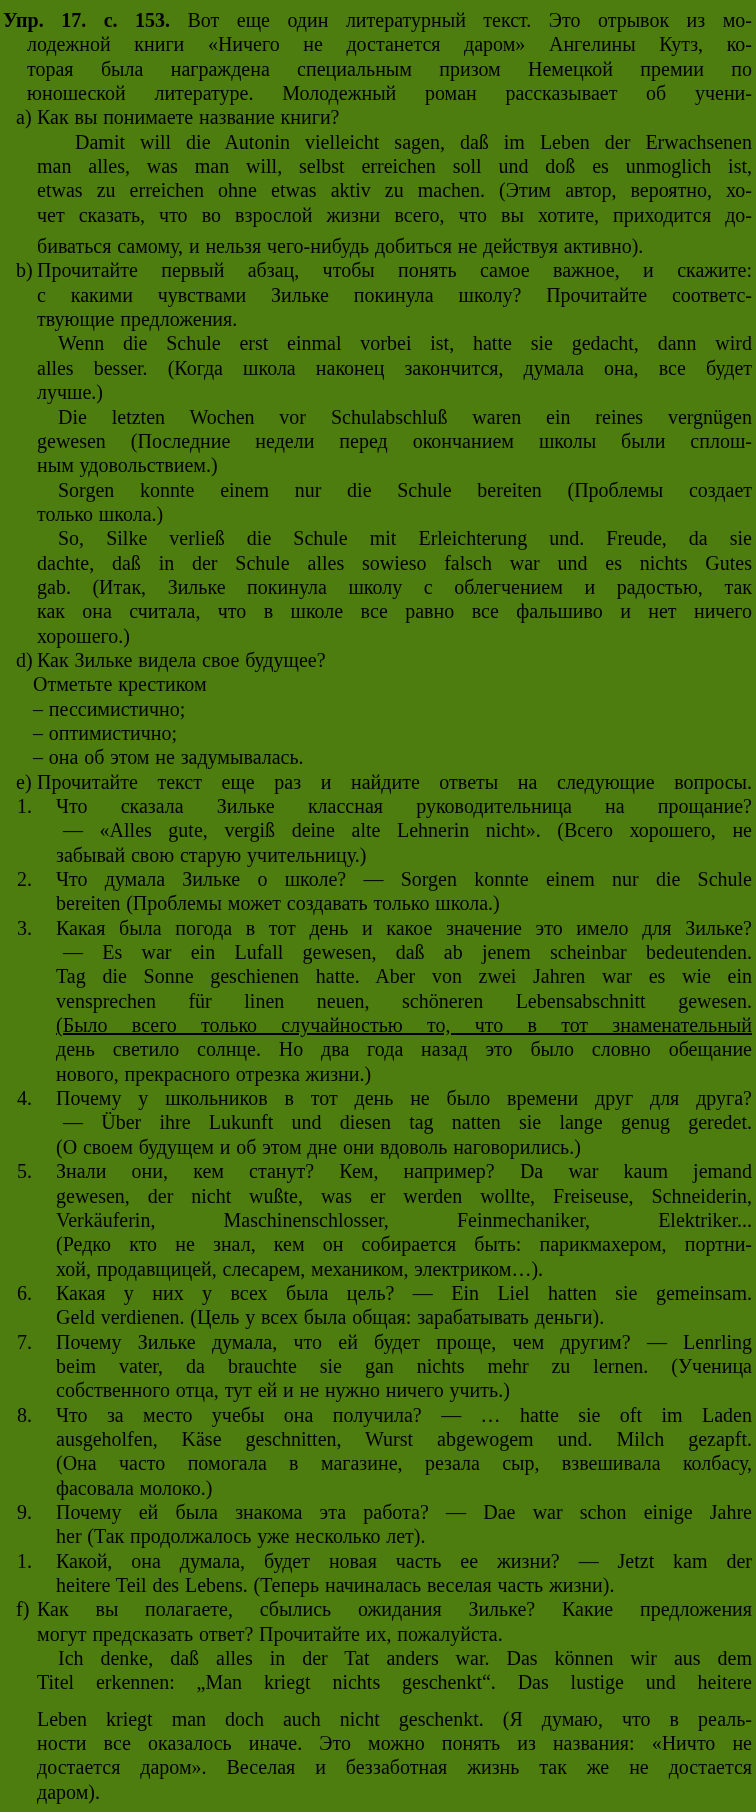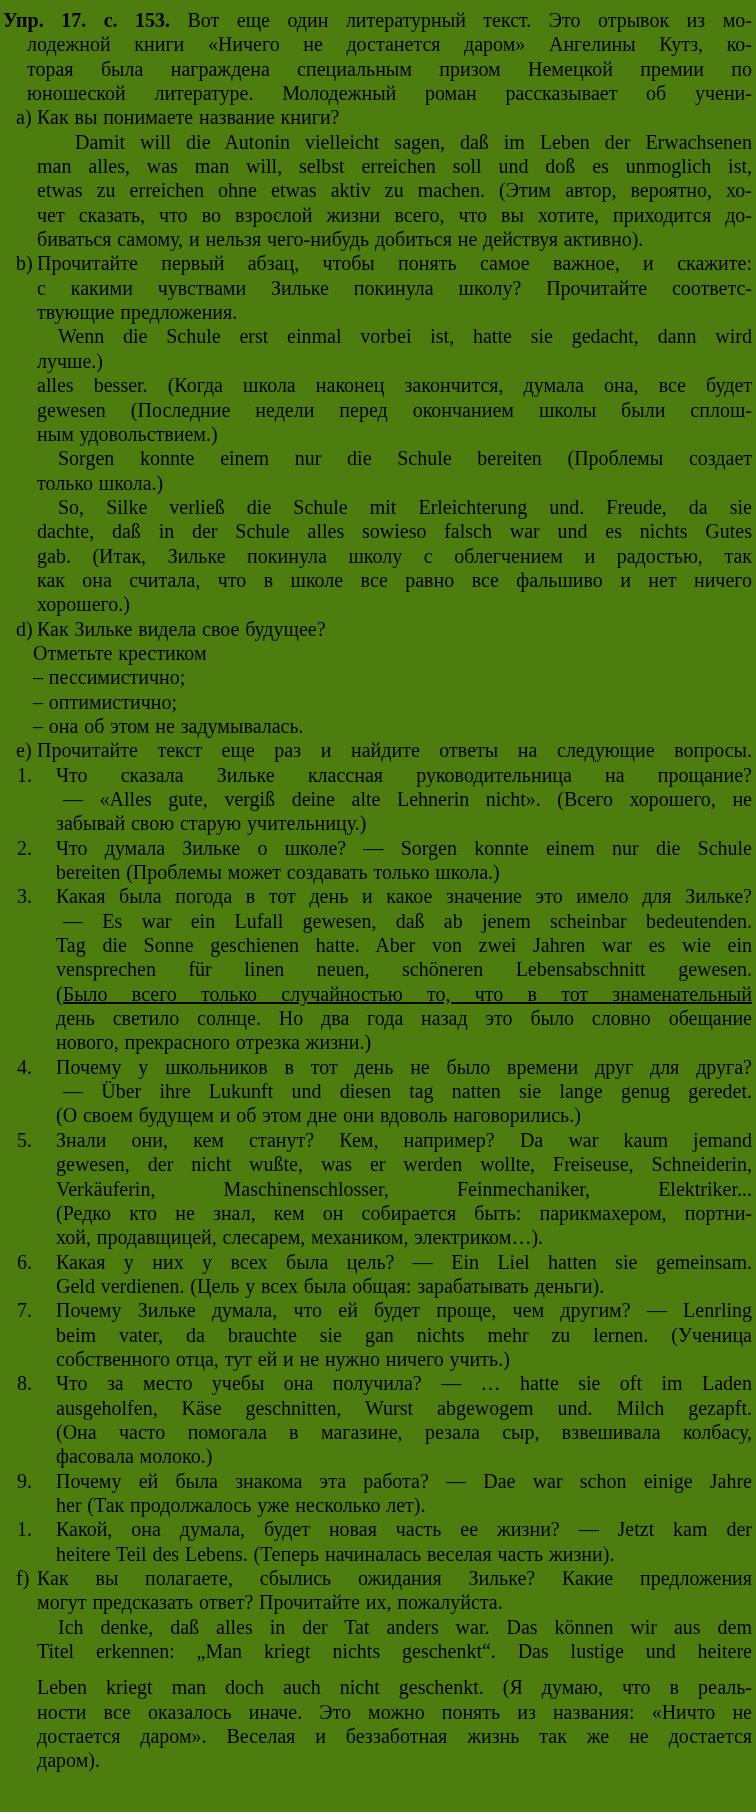--- a/index.html
+++ b/index.html
@@ -57,7 +57,7 @@
         <div class="ln" style="padding-left: 34px;">man alles, was man will, selbst erreichen soll und doß es unmoglich ist,</div>
         <div class="ln" style="padding-left: 34px;">etwas zu erreichen ohne etwas aktiv zu machen. (Этим автор, вероятно, хо-</div>
         <div class="ln" style="padding-left: 34px;">чет сказать, что во взрослой жизни всего, что вы хотите, приходится до-</div>
-        <div class="ln last" style="padding-left: 34px;">биваться самому, и нельзя чего-нибудь добиться не действуя активно).</div>
+        <div class="ln last" style="padding-left: 34px; margin-top: 7px;">биваться самому, и нельзя чего-нибудь добиться не действуя активно).</div>
       </div>
       <div class="blk blk-item">
         <div class="ln" style="padding-left: 34px;"><span class="lbl lbl-item">b)</span>Прочитайте первый абзац, чтобы понять самое важное, и скажите:</div>

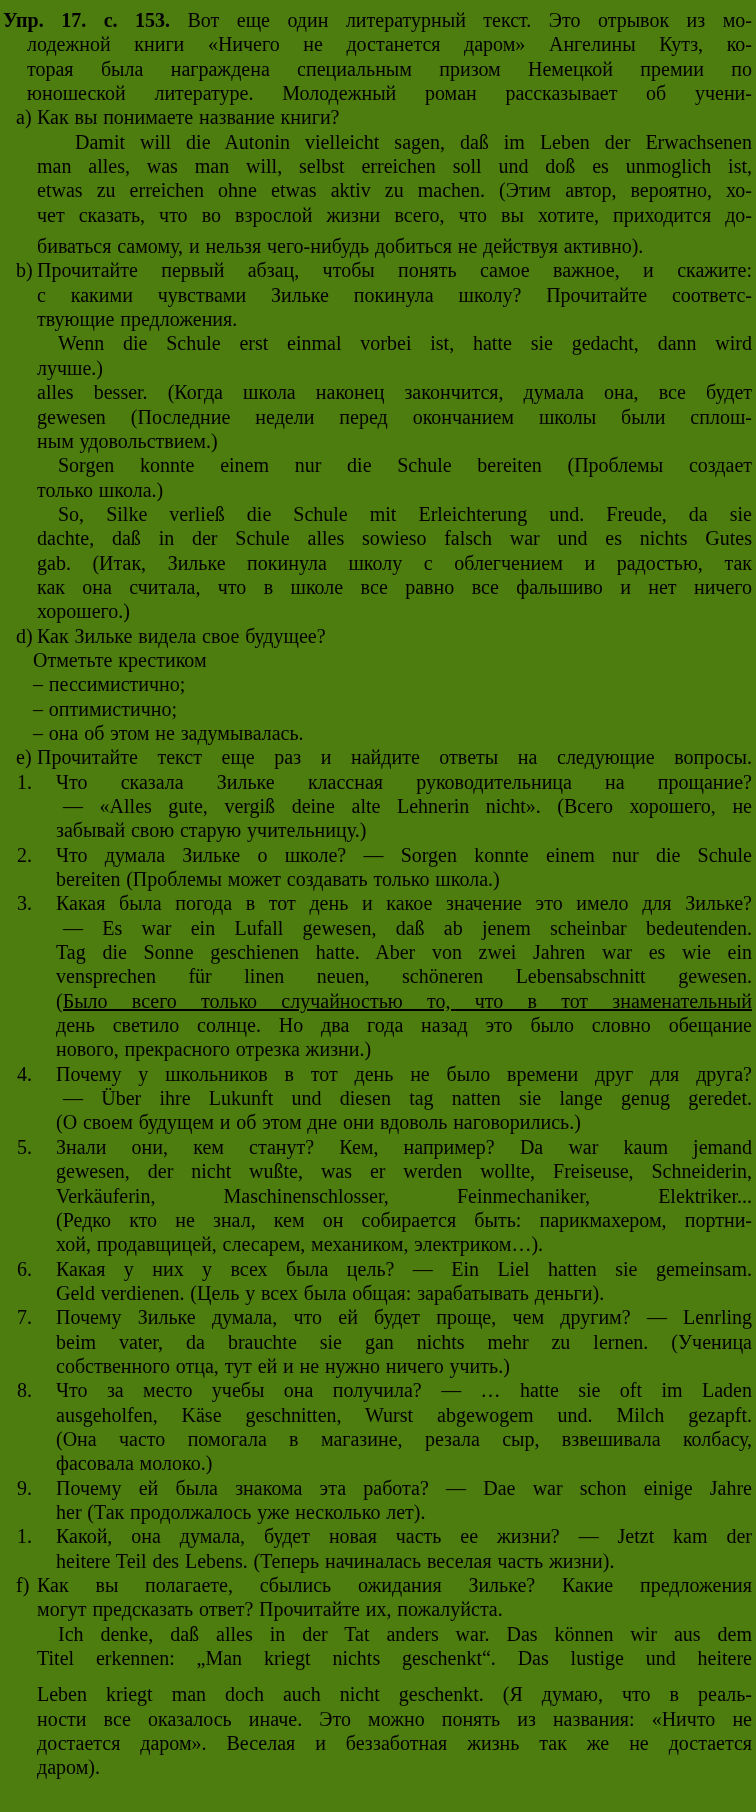--- a/index.html
+++ b/index.html
@@ -66,8 +66,8 @@
       </div>
       <div class="blk blk-ipar">
         <div class="ln" style="padding-left: 55px;">Wenn die Schule erst einmal vorbei ist, hatte sie gedacht, dann wird</div>
+        <div class="ln" style="padding-left: 34px;">alles besser. (Когда школа наконец закончится, думала она, все будет</div>
         <div class="ln last" style="padding-left: 34px;">лучше.)</div>
-        <div class="ln" style="padding-left: 34px;">alles besser. (Когда школа наконец закончится, думала она, все будет</div>
       </div>
       <div class="blk blk-ipar">
         <div class="ln" style="padding-left: 34px;">gewesen (Последние недели перед окончанием школы были сплош-</div>

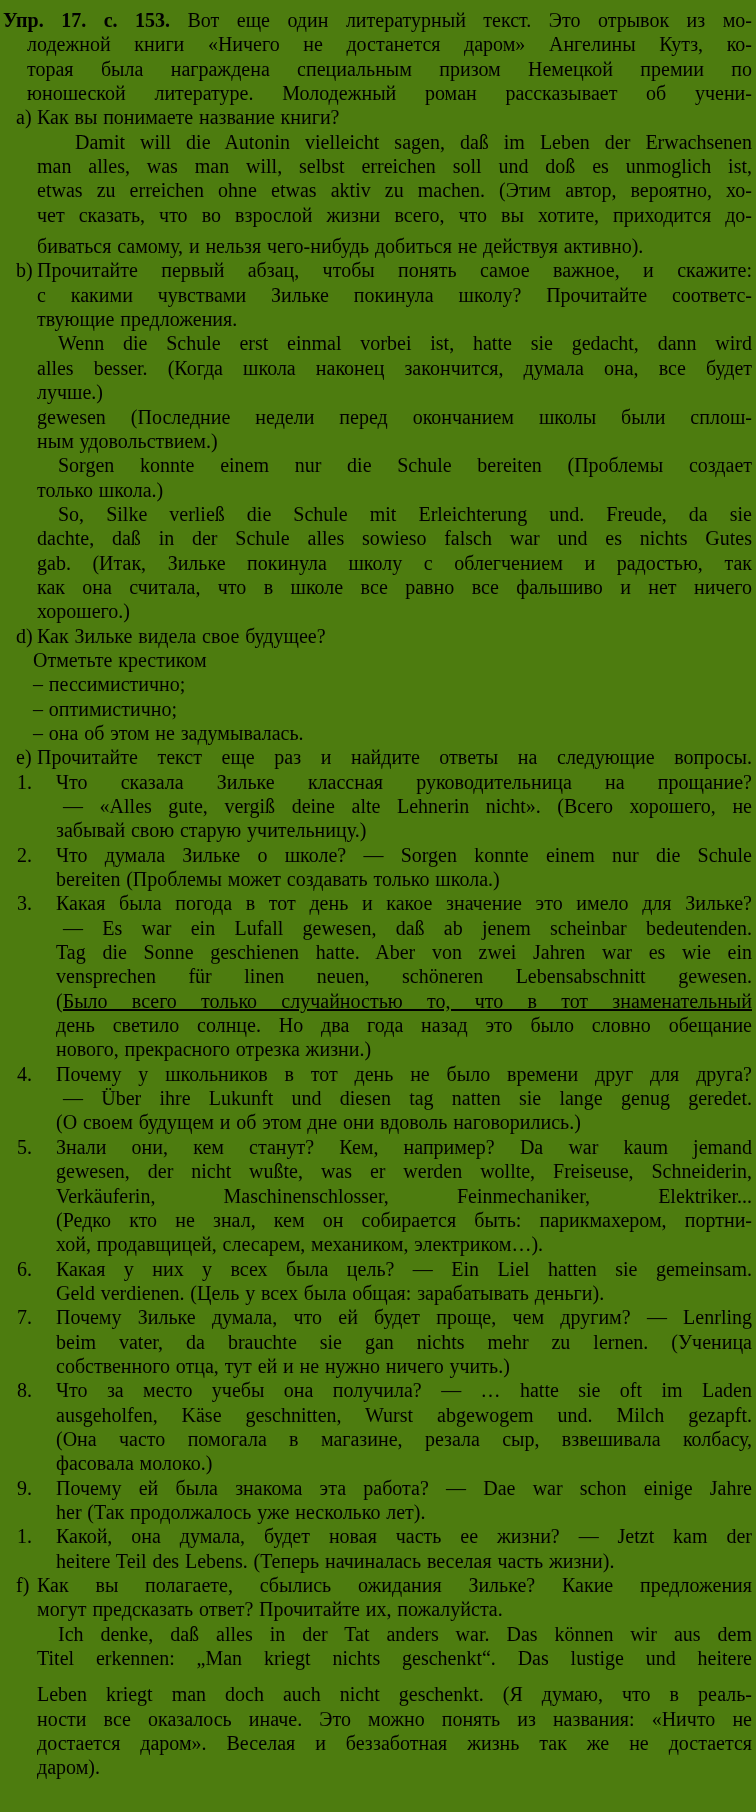--- a/index.html
+++ b/index.html
@@ -70,6 +70,7 @@
         <div class="ln last" style="padding-left: 34px;">лучше.)</div>
       </div>
       <div class="blk blk-ipar">
+        <div class="ln" style="padding-left: 55px;">Die letzten Wochen vor Schulabschluß waren ein reines vergnügen</div>
         <div class="ln" style="padding-left: 34px;">gewesen (Последние недели перед окончанием школы были сплош-</div>
         <div class="ln last" style="padding-left: 34px;">ным удовольствием.)</div>
       </div>

